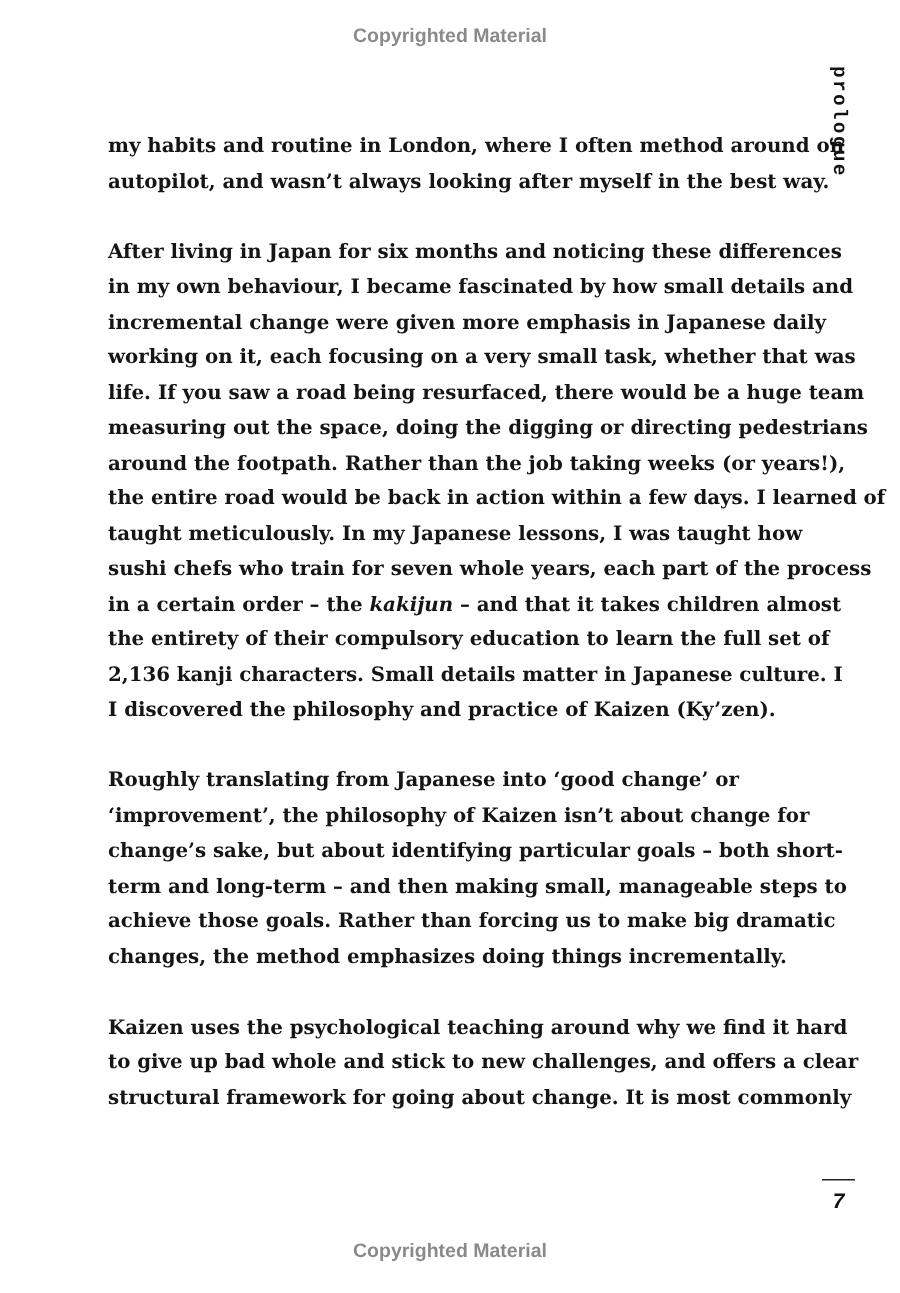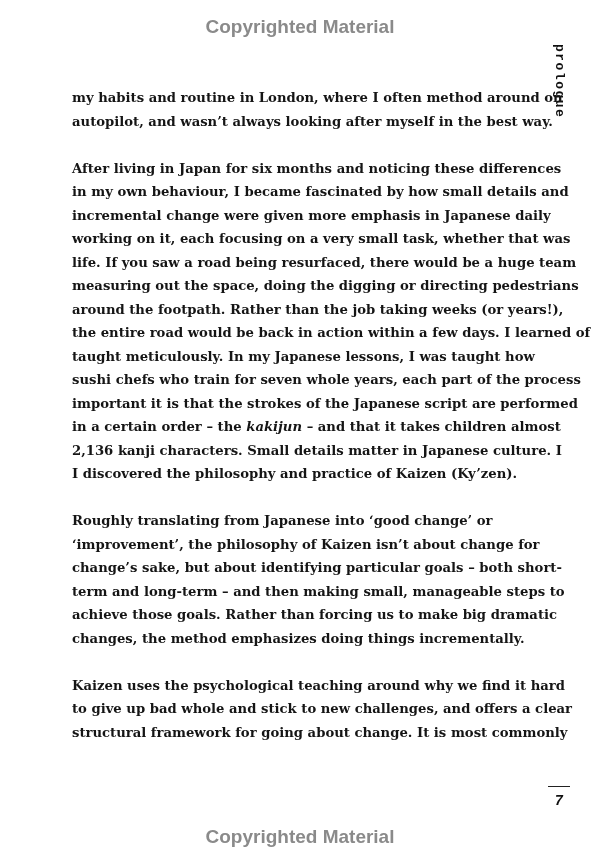--- a/index.html
+++ b/index.html
@@ -10,7 +10,7 @@
   .watermark {
     position: absolute; left: 0; width: 600px; text-align: center;
     font-family: "Liberation Sans", sans-serif; font-weight: bold;
-    font-size: 19px; color: #8a8a8a;
+    font-size: 13px; color: #8a8a8a;
   }
   .wm-top { top: 16px; }
   .wm-bottom { top: 826px; }

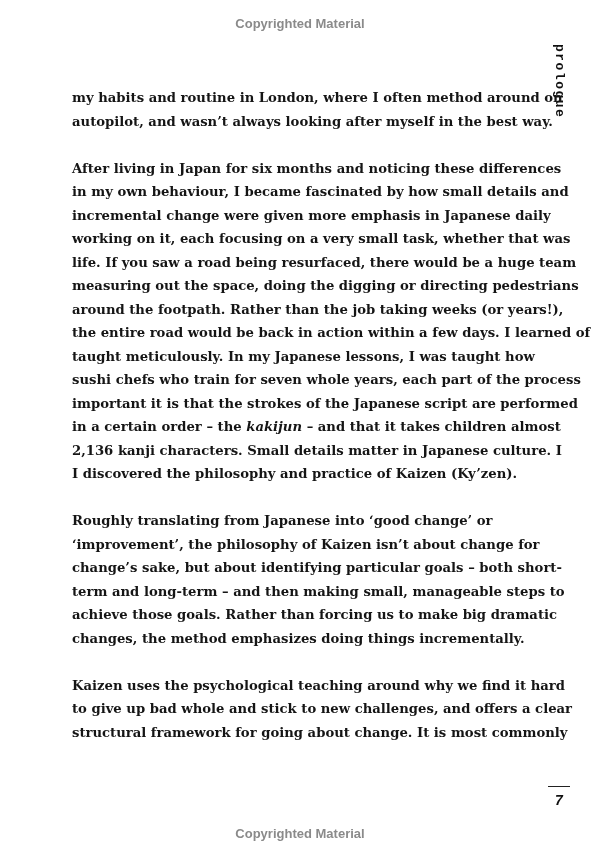--- a/index.html
+++ b/index.html
@@ -61,7 +61,6 @@
     <span class="line">the entire road would be back in action within a few days. I learned of</span>
     <span class="line">taught meticulously. In my Japanese lessons, I was taught how</span>
     <span class="line">sushi chefs who train for seven whole years, each part of the process</span>
-    <span class="line">important it is that the strokes of the Japanese script are performed</span>
     <span class="line"><span>in a certain order – the </span><em>kakijun</em><span> – and that it takes children almost</span></span>
     <span class="line">2,136 kanji characters. Small details matter in Japanese culture. I</span>
     <span class="line">I discovered the philosophy and practice of Kaizen (Ky’zen).</span>

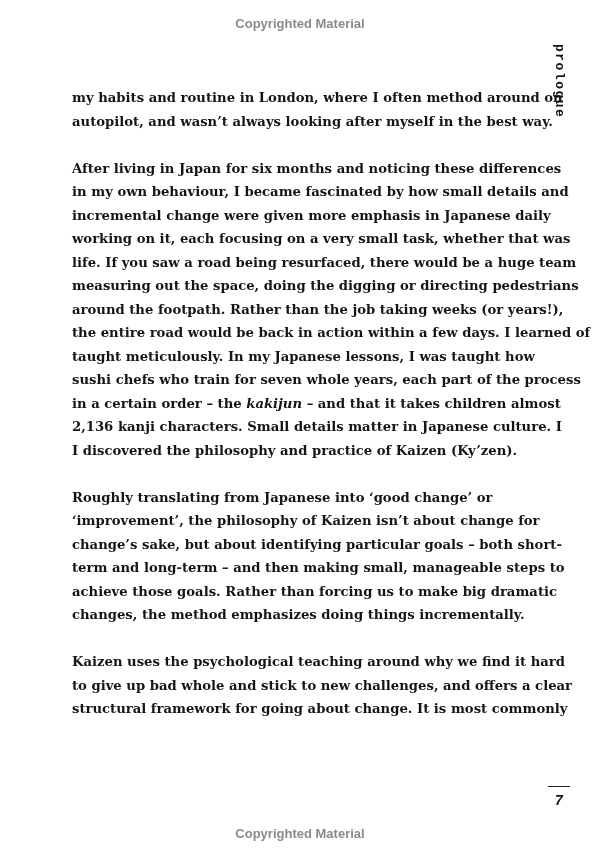--- a/index.html
+++ b/index.html
@@ -62,6 +62,7 @@
     <span class="line">taught meticulously. In my Japanese lessons, I was taught how</span>
     <span class="line">sushi chefs who train for seven whole years, each part of the process</span>
     <span class="line"><span>in a certain order – the </span><em>kakijun</em><span> – and that it takes children almost</span></span>
+    <span class="line">the entirety of their compulsory education to learn the full set of</span>
     <span class="line">2,136 kanji characters. Small details matter in Japanese culture. I</span>
     <span class="line">I discovered the philosophy and practice of Kaizen (Ky’zen).</span>
   </p>

